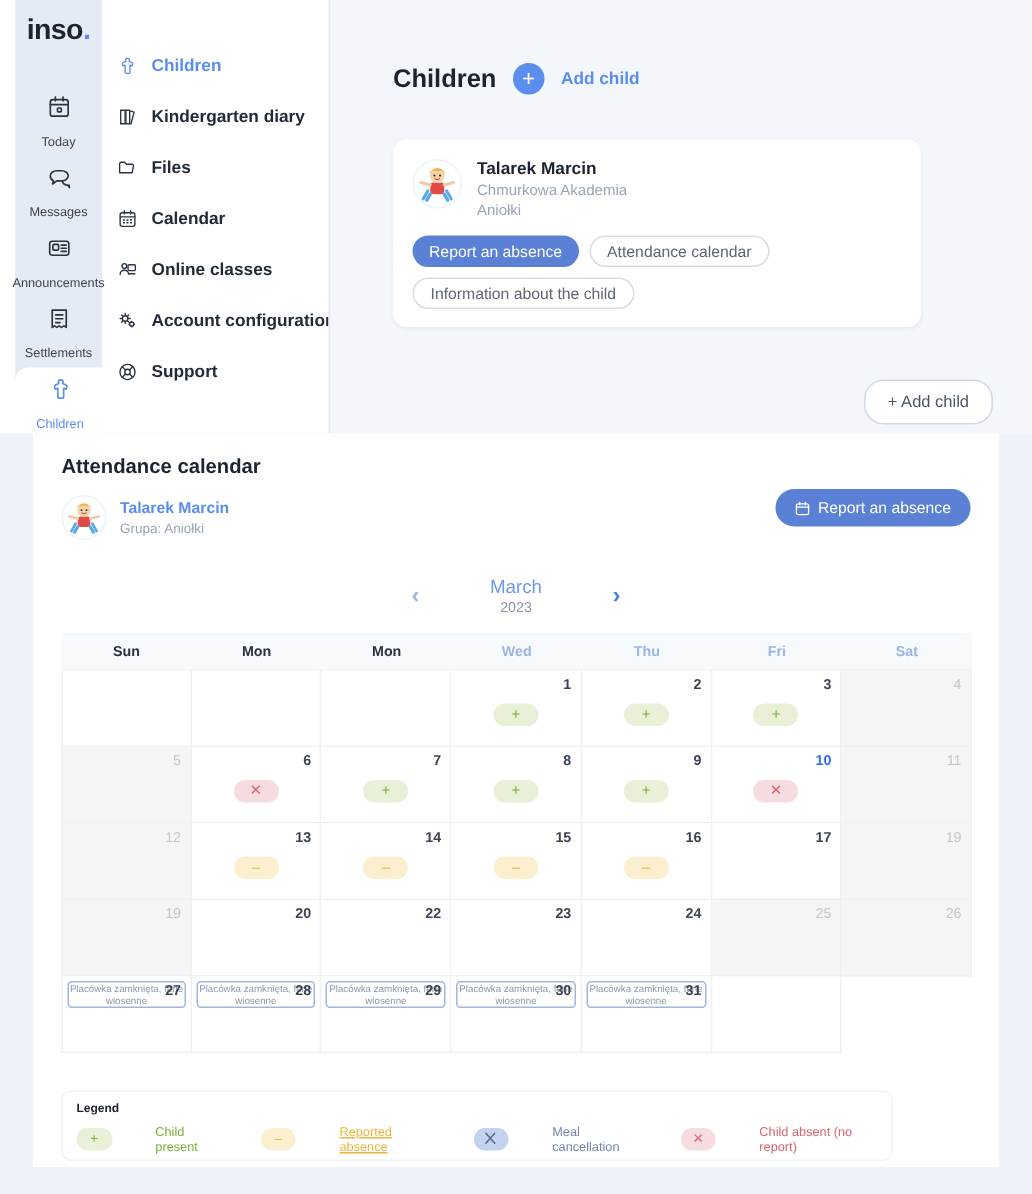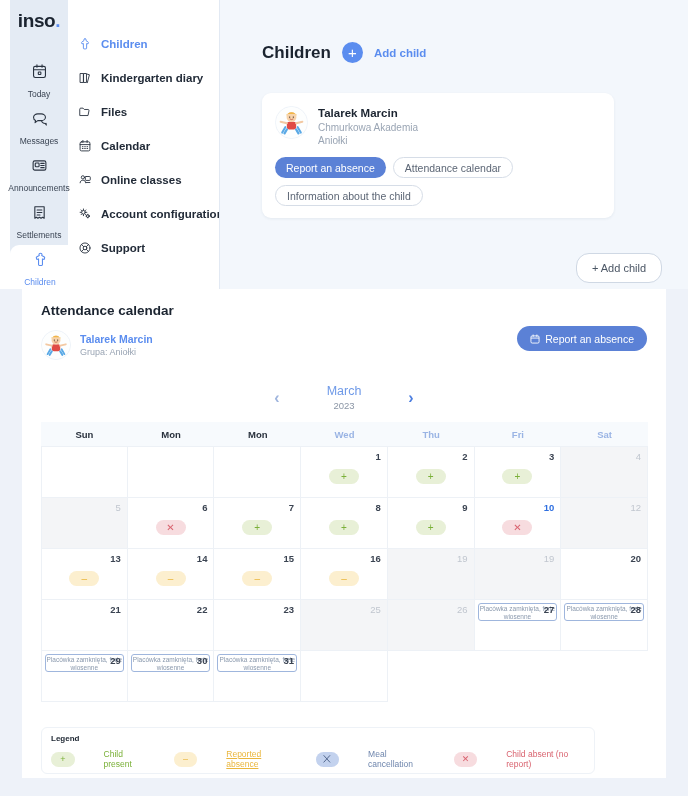--- a/index.html
+++ b/index.html
@@ -417,6 +417,9 @@
               <div class="pill absent-norep">✕</div>
             </div>
             <div class="cell dim">
+              <div class="dnum">11</div>
+            </div>
+            <div class="cell dim">
               <div class="dnum">12</div>
             </div>
             <div class="cell">

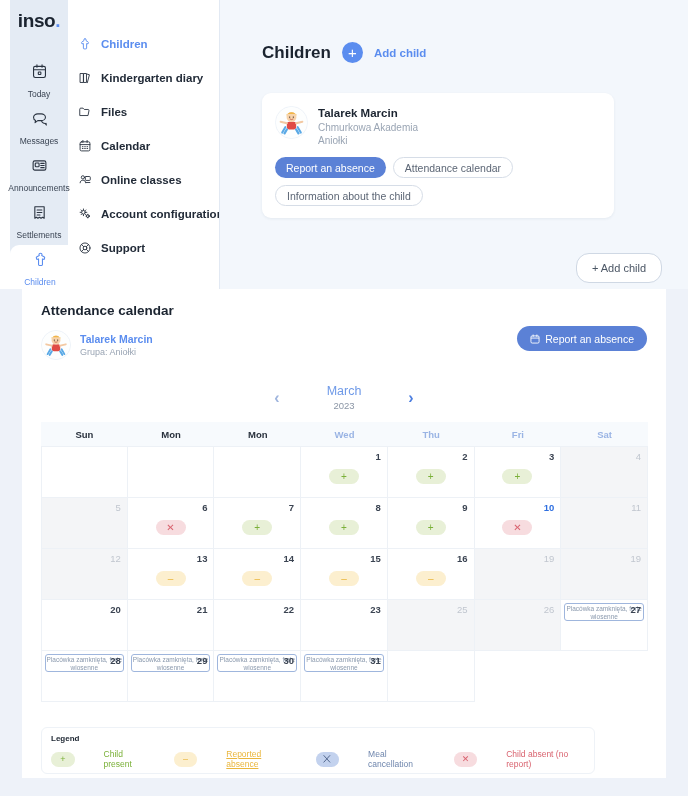--- a/index.html
+++ b/index.html
@@ -438,6 +438,9 @@
               <div class="dnum">16</div>
               <div class="pill absent-rep">–</div>
             </div>
+            <div class="cell">
+              <div class="dnum">17</div>
+            </div>
             <div class="cell dim">
               <div class="dnum">19</div>
             </div>

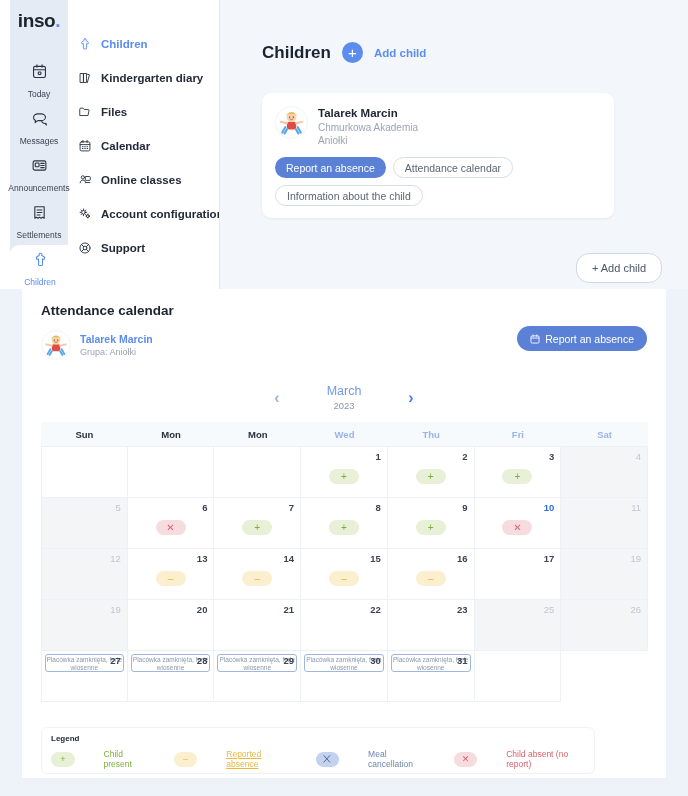--- a/index.html
+++ b/index.html
@@ -451,9 +451,6 @@
               <div class="dnum">20</div>
             </div>
             <div class="cell">
-              <div class="dnum">21</div>
-            </div>
-            <div class="cell">
               <div class="dnum">22</div>
             </div>
             <div class="cell">

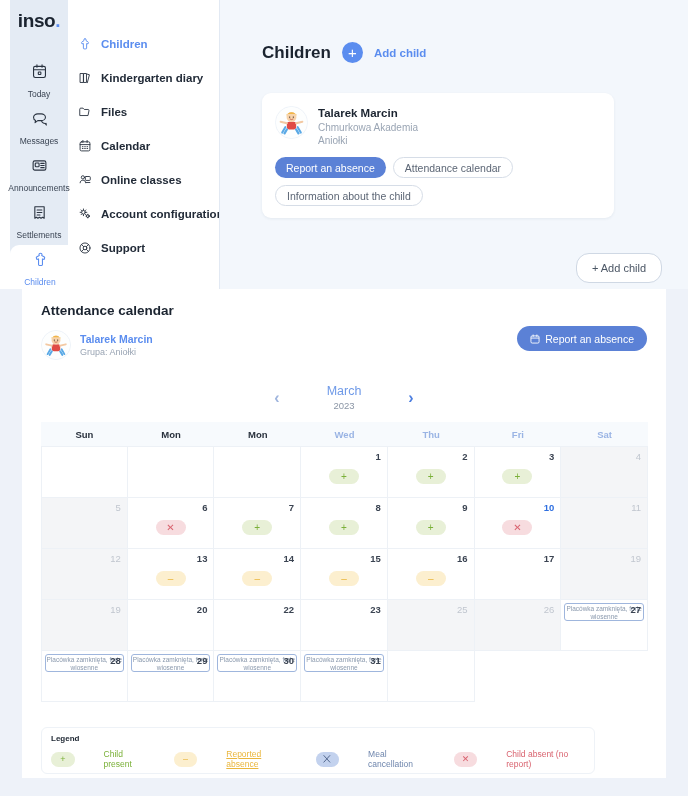--- a/index.html
+++ b/index.html
@@ -456,6 +456,9 @@
             <div class="cell">
               <div class="dnum">23</div>
             </div>
+            <div class="cell">
+              <div class="dnum">24</div>
+            </div>
             <div class="cell dim">
               <div class="dnum">25</div>
             </div>

